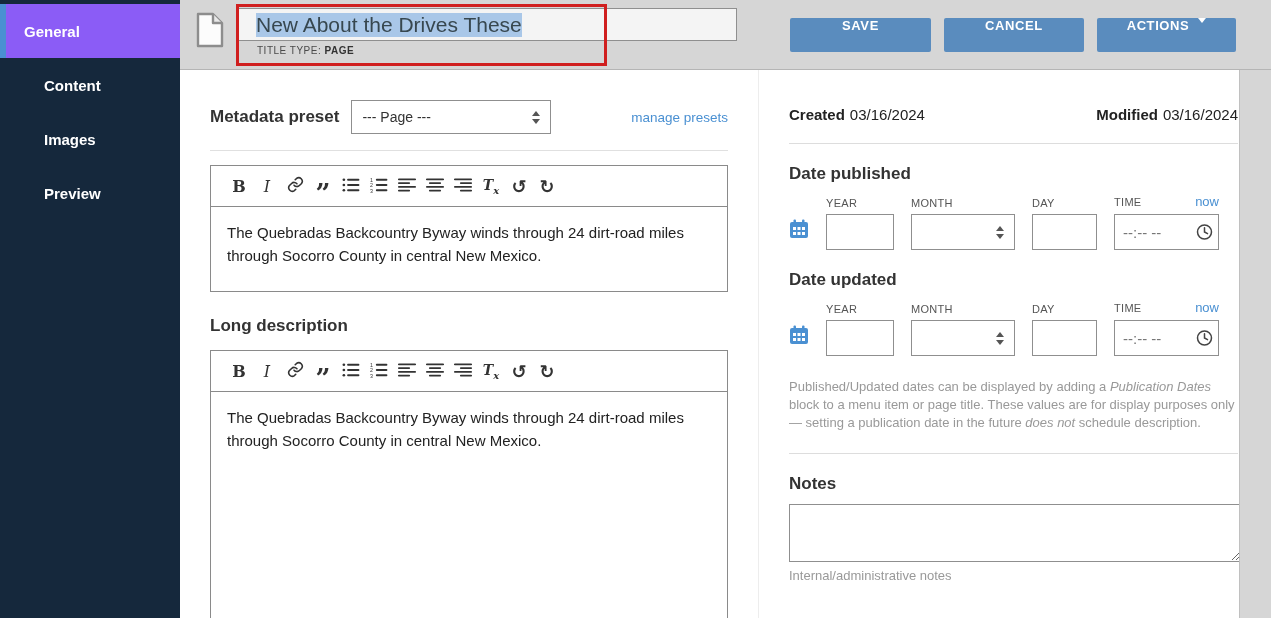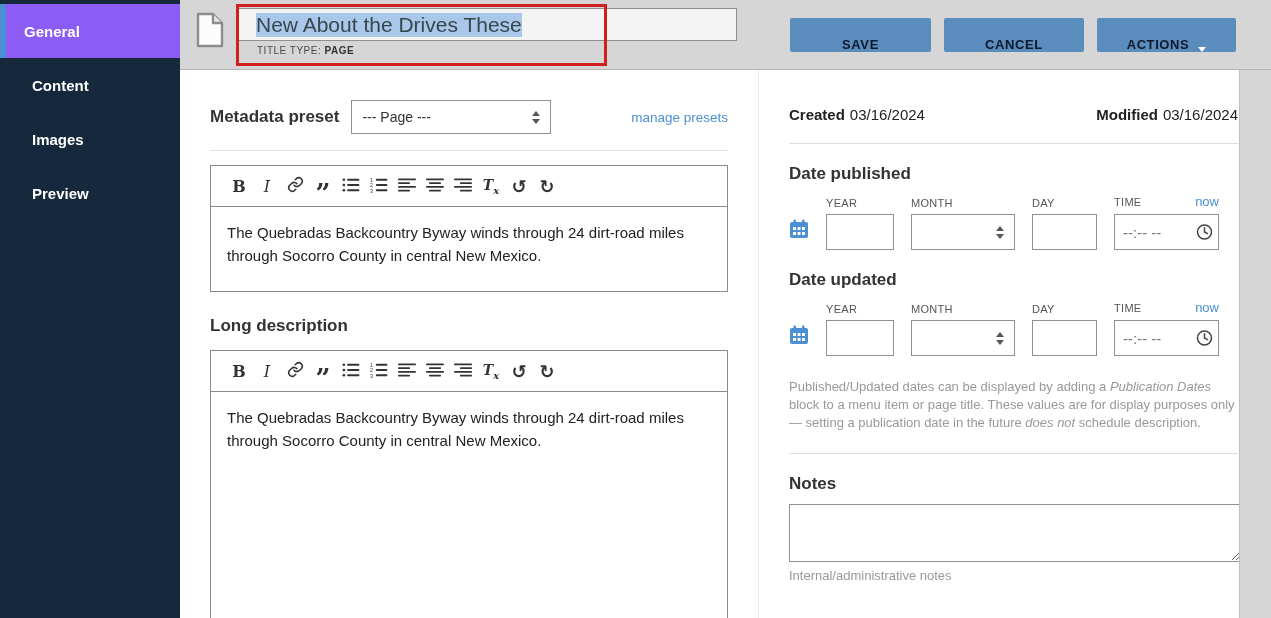--- a/index.html
+++ b/index.html
@@ -25,9 +25,9 @@
   .red-box { position:absolute; left:56px; top:4px; width:371px; height:62px;
     border:3px solid #d01f1f; z-index:10; pointer-events:none; }
   .hdr-btns { position:absolute; right:35px; top:18px; display:flex; gap:13px; }
-  .btn { height:34px; border:none; background:#5a8cbe; color:#0f172a; font-family:inherit;
+  .btn { height:34px; border:none; background:#5a8cbe; color:#ffffff; font-family:inherit;
     font-size:13px; font-weight:bold; letter-spacing:.6px; border-radius:2px; cursor:pointer;
-    display:inline-flex; align-items:flex-end; justify-content:center; }
+    display:inline-flex; align-items:flex-start; justify-content:center; }
   .btn.save { width:141px; } .btn.cancel { width:140px; } .btn.actions { width:139px; }
   .caret { width:0; height:0; border-left:4.5px solid transparent; border-right:4.5px solid transparent;
     border-top:5.5px solid #fff; display:inline-block; margin-left:9px; }

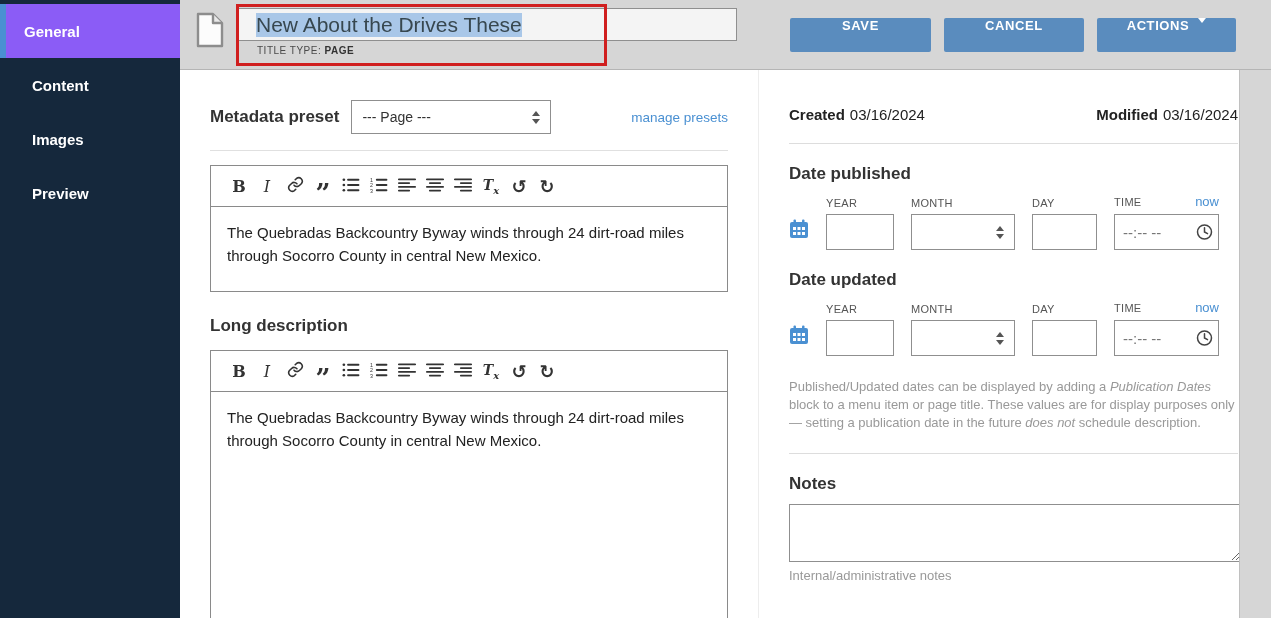--- a/index.html
+++ b/index.html
@@ -10,7 +10,7 @@
   }
   
   .sidebar { position:absolute; left:0; top:0; width:180px; height:618px; background:#15283c; padding-top:4px; }
-  .side-item { height:54px; display:flex; align-items:center; padding-left:26px;
+  .side-item { height:54px; display:flex; align-items:center; padding-left:38px;
     color:#fff; font-weight:bold; font-size:15px; cursor:pointer; border-left:6px solid transparent; }
   .side-item.active { background:#8b5cf6; border-left:6px solid #4a90d2; padding-left:18px; }
   

